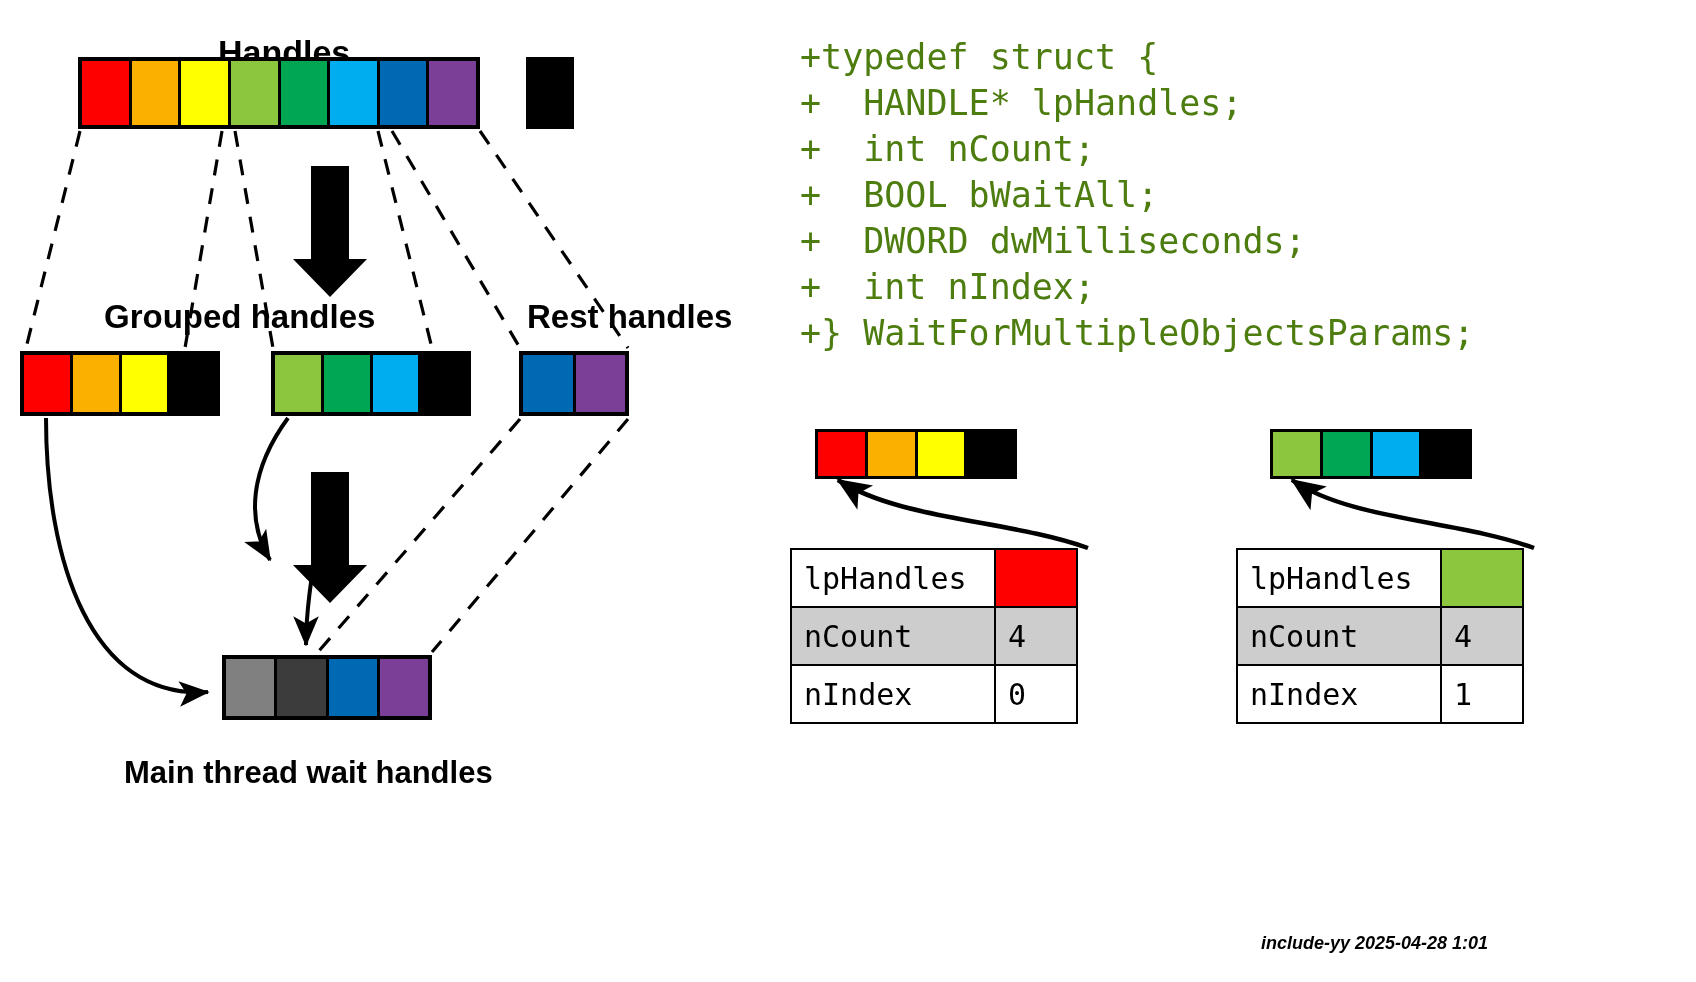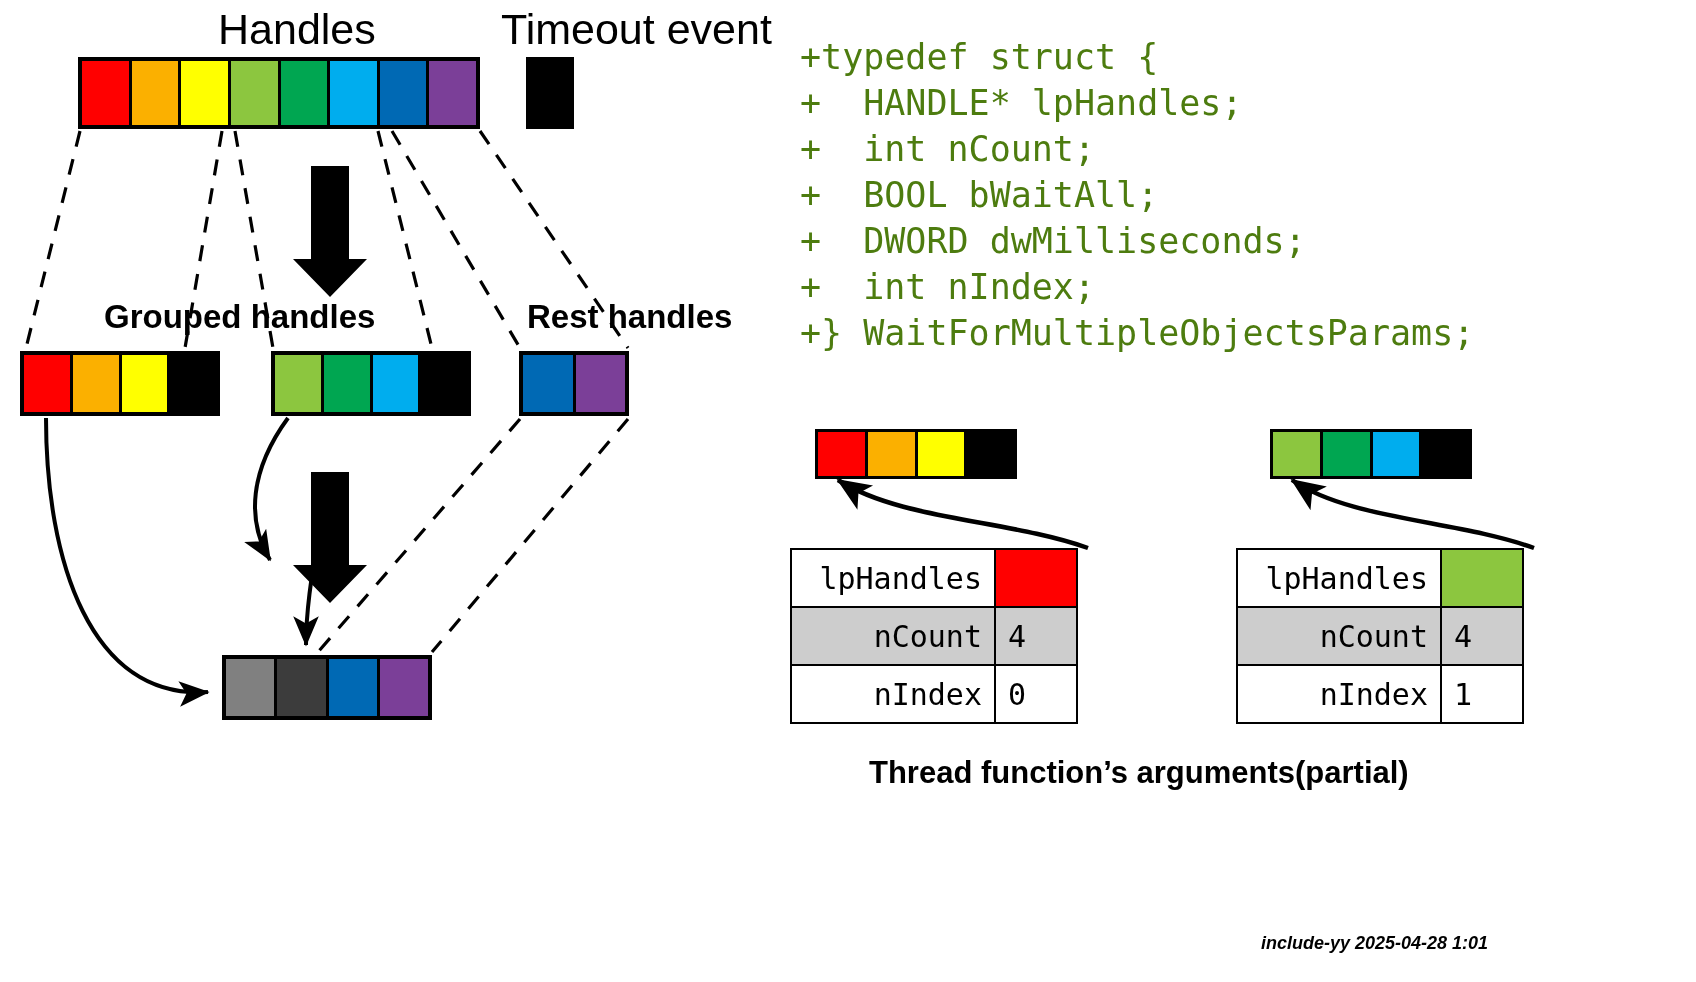--- a/index.html
+++ b/index.html
@@ -12,7 +12,7 @@
   .abs{position:absolute;}
 
   
-  .hdr-label{font-weight:normal;font-size:43px;line-height:1;white-space:nowrap;}
+  .hdr-label{font-weight:bold;font-size:34px;line-height:1;white-space:nowrap;margin-top:27px;}
   .sec-label{font-weight:bold;font-size:33px;line-height:1;white-space:nowrap;}
   .foot-label{font-weight:bold;font-size:31px;line-height:1;white-space:nowrap;}
   .credit{font-weight:bold;font-style:italic;font-size:18px;line-height:1;white-space:nowrap;}

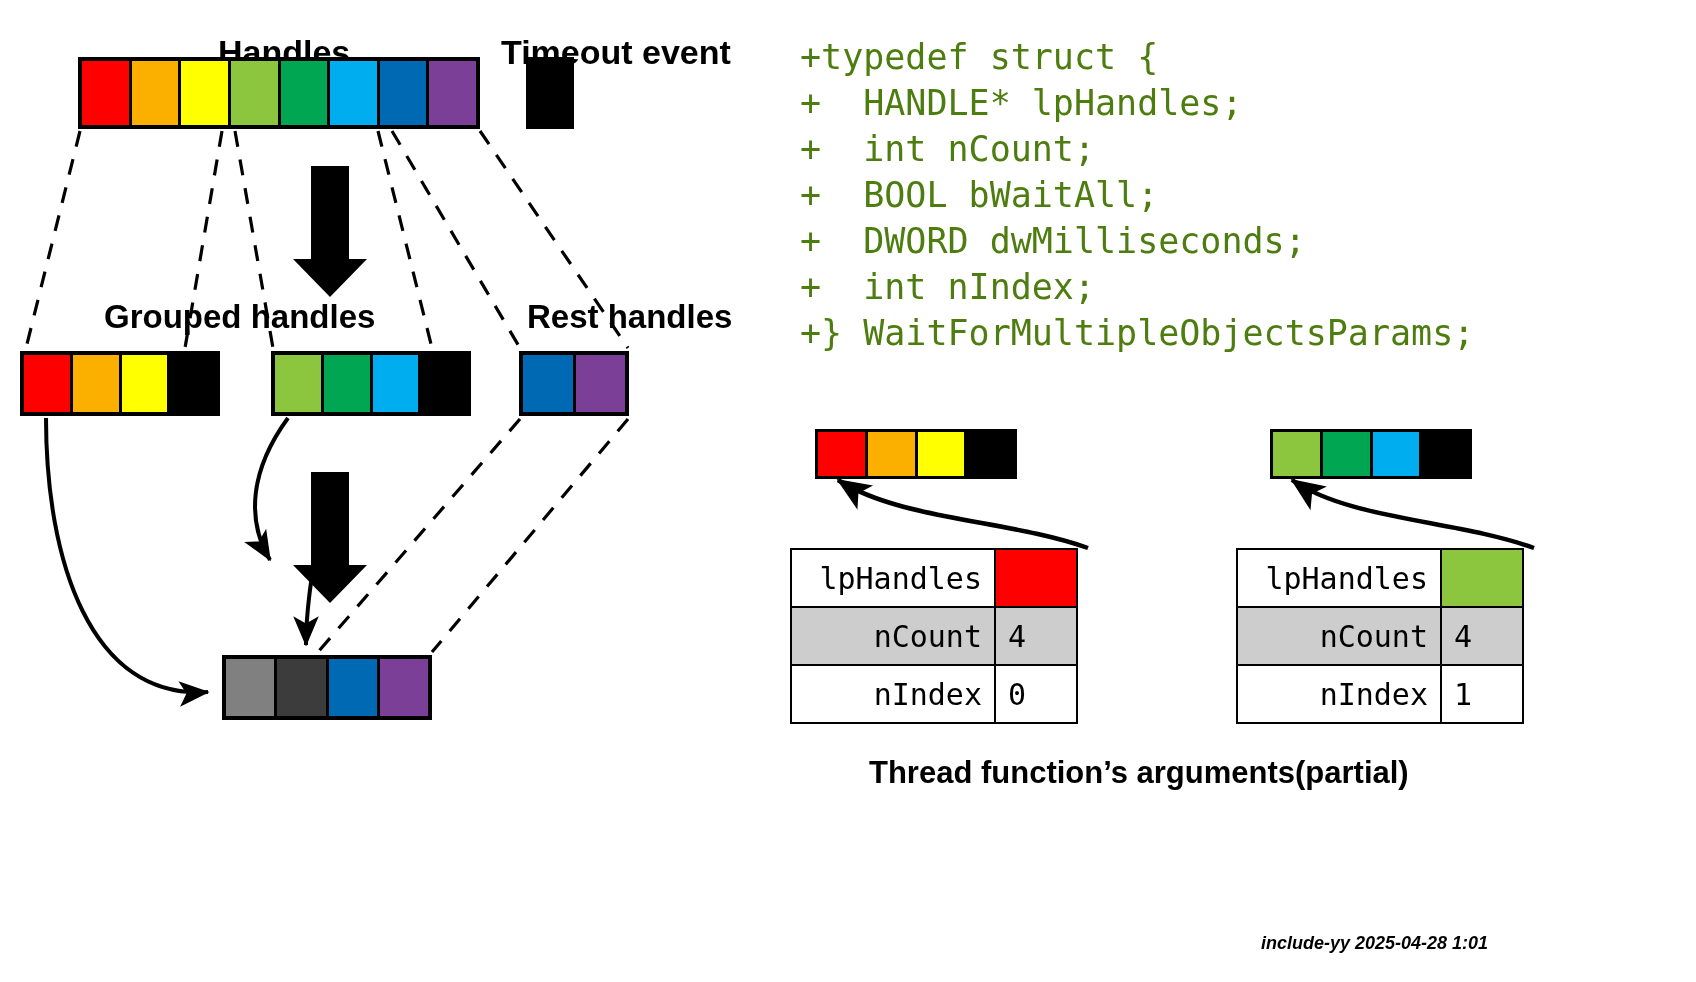--- a/index.html
+++ b/index.html
@@ -47,7 +47,6 @@
 <div class="stage">
 
   <div class="abs hdr-label" style="left:218px;top:8px;">Handles</div>
-  <div class="abs hdr-label" style="left:501px;top:8px;">Timeout event</div>
 
   <div class="strip" id="strip-handles" style="left:78px;top:57px;width:402px;height:72px;">
       <div class="cell" style="background: rgb(255, 0, 0); flex: 1 1 0px;"></div>

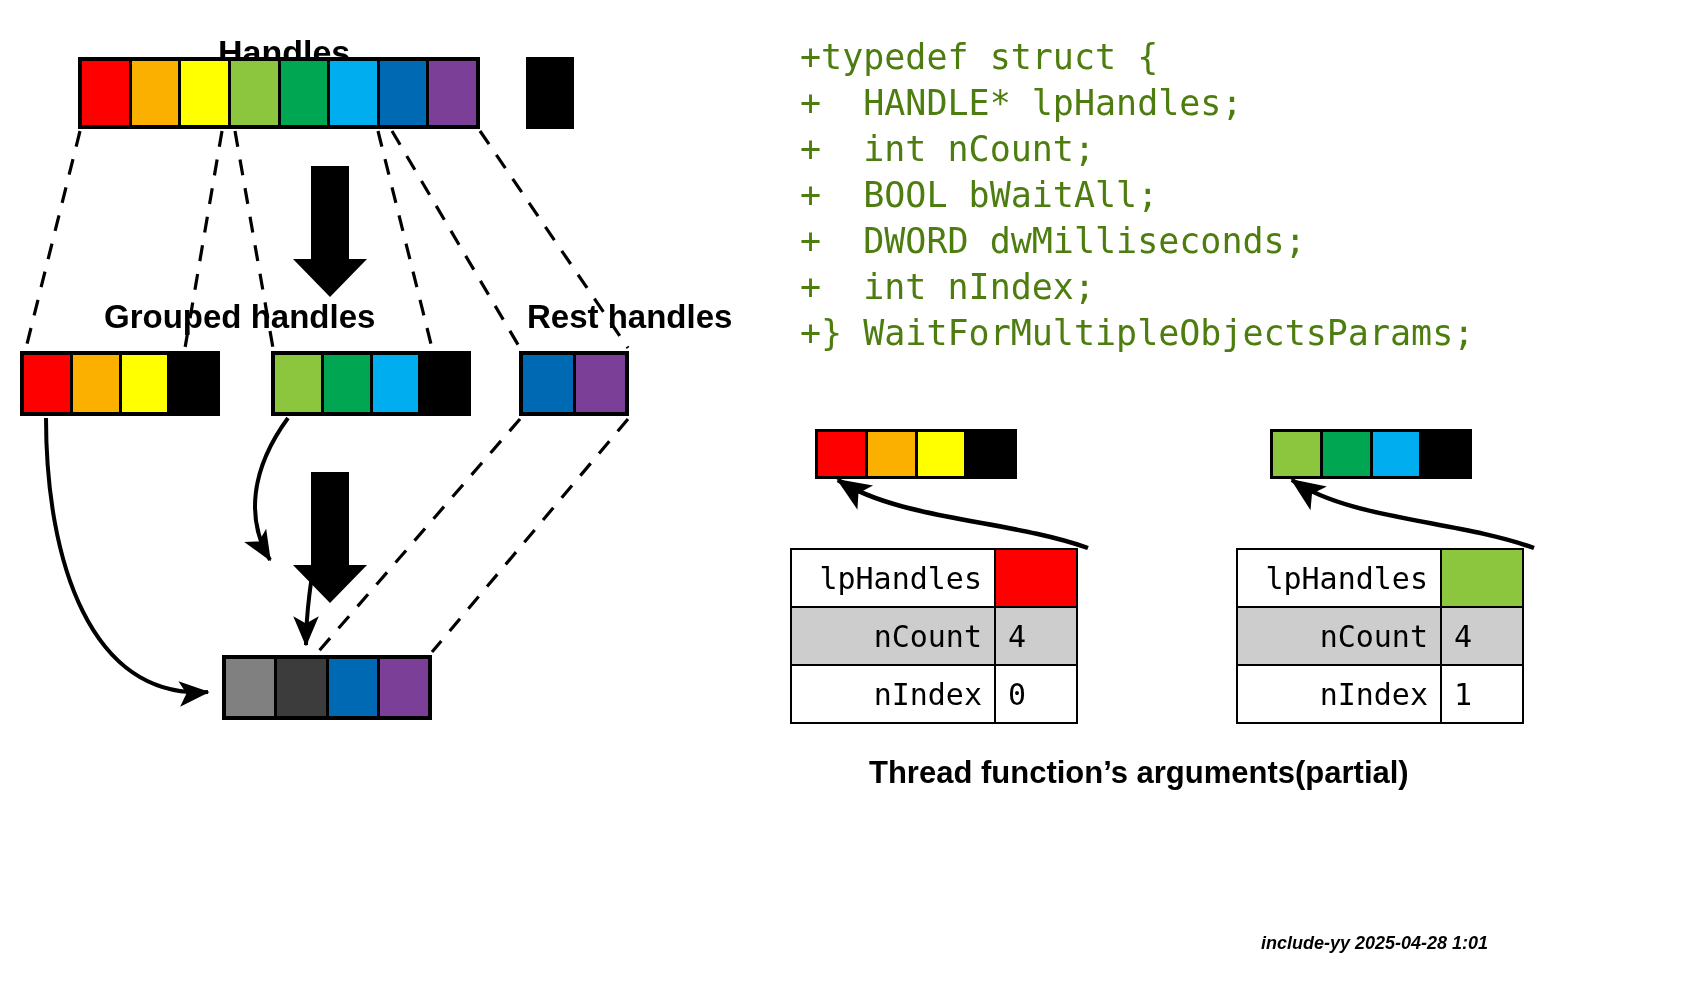--- a/index.html
+++ b/index.html
@@ -33,7 +33,7 @@
           font-family:"DejaVu Sans Mono",monospace;font-size:30px;}
   .ptable td{border:2px solid #000;height:58px;padding:0 12px;
              box-sizing:border-box;vertical-align:middle;}
-  .ptable td.key{width:204px;text-align:right;}
+  .ptable td.key{width:204px;}
   .ptable td.val{width:82px;}
   .ptable tr.shade td{background:#cdcdcd;}
   .ptable td.swatch{padding:0;}

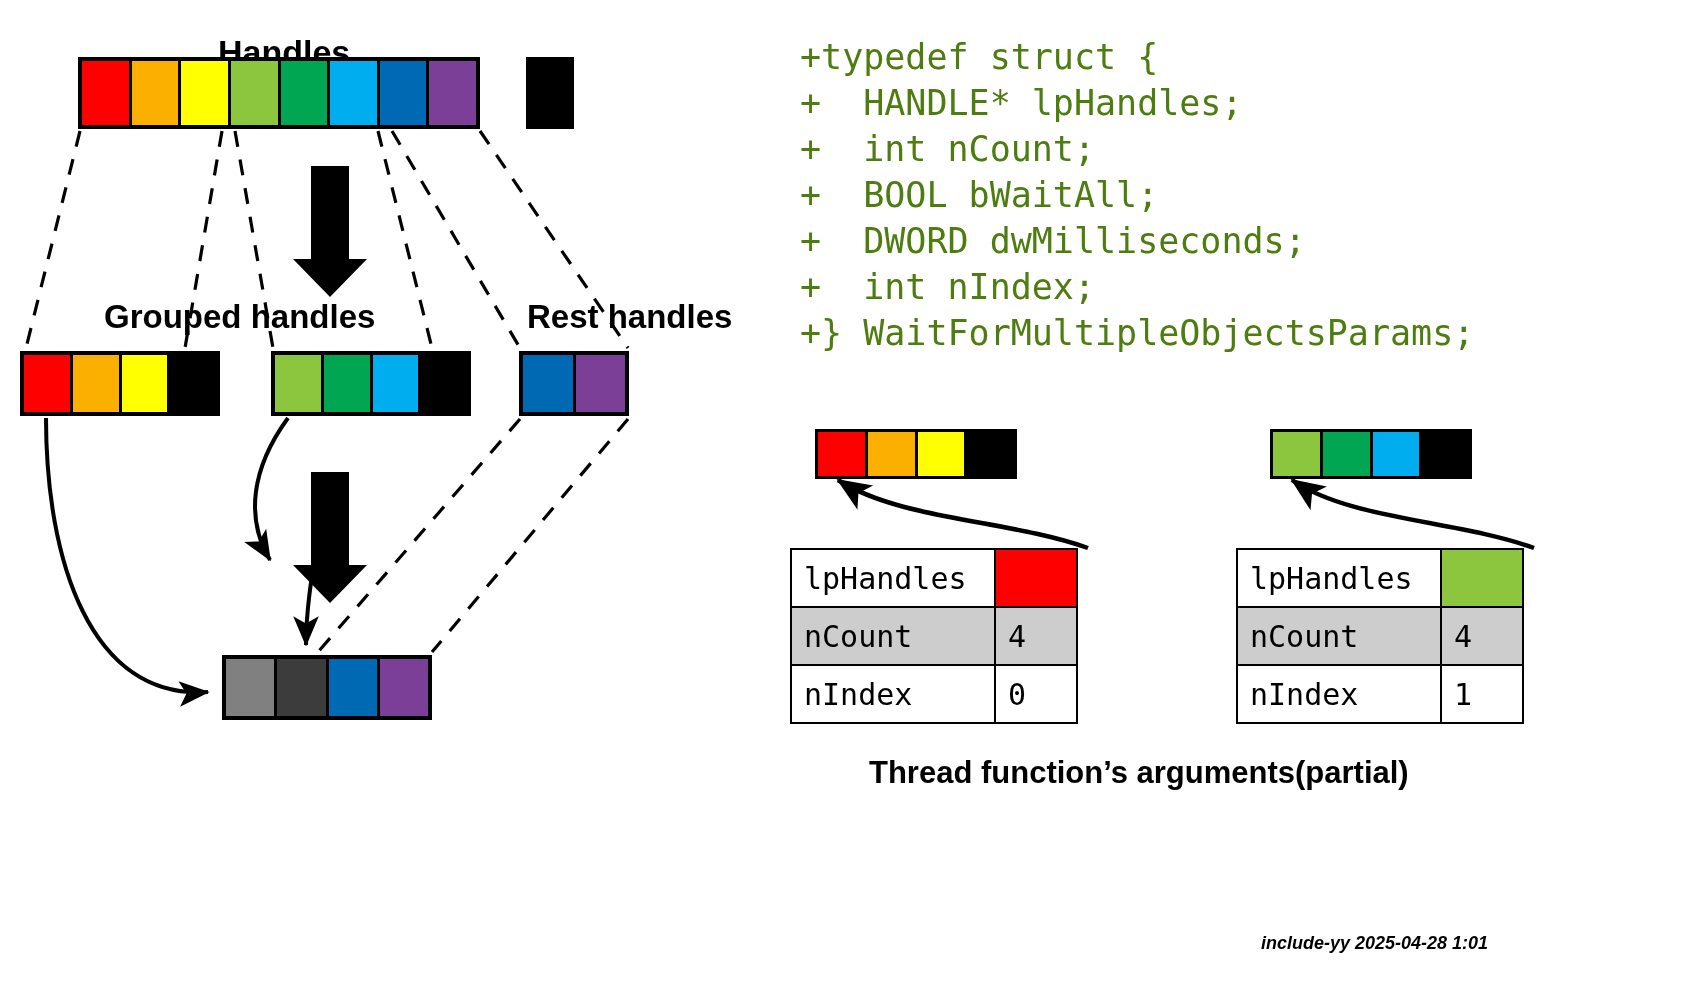--- a/index.html
+++ b/index.html
@@ -90,6 +90,7 @@
       <div class="cell" style="background: rgb(123, 63, 152); flex: 1 1 0px;"></div>
     </div>
 
+  <div class="abs foot-label" style="left:124px;top:757px;">Main thread wait handles</div>
 
   <div class="code" style="left:800px;top:34px;">+typedef struct {
 +  HANDLE* lpHandles;

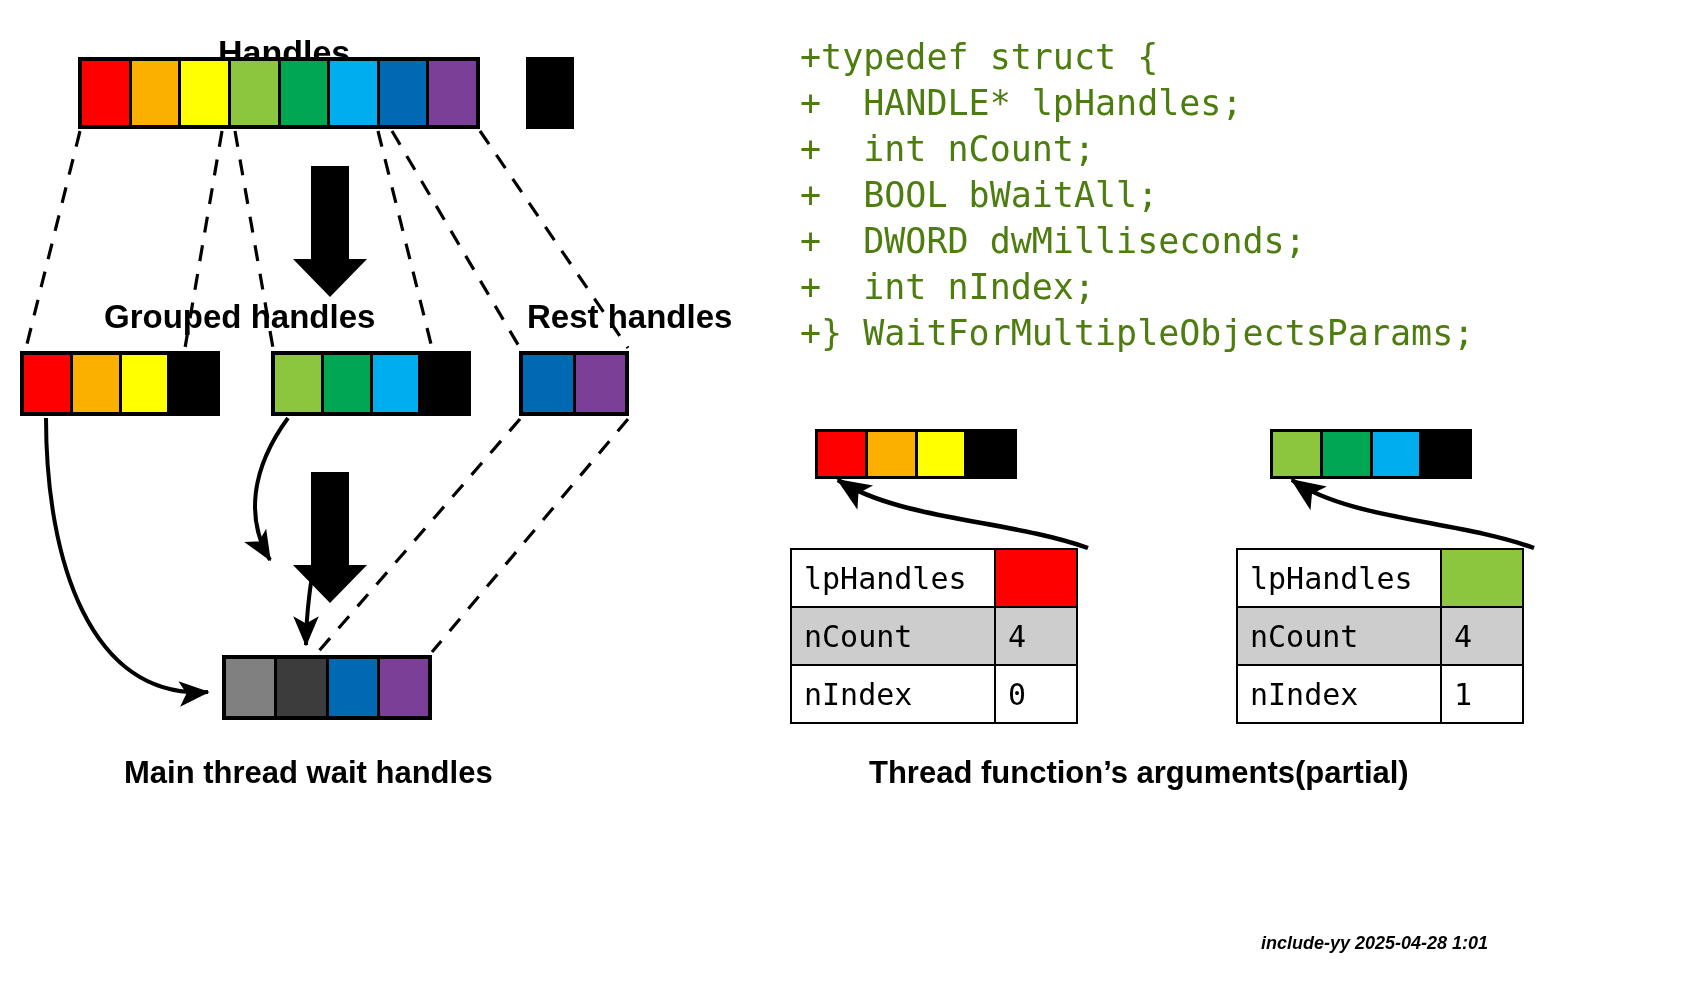--- a/index.html
+++ b/index.html
@@ -148,7 +148,6 @@
       </tbody>
     </table>
 
-  <div class="abs foot-label" style="left:869px;top:757px;">Thread function’s arguments(partial)</div>
 
   <div class="abs credit" style="left:1261px;top:934px;">include-yy 2025-04-28 1:01</div>
 

